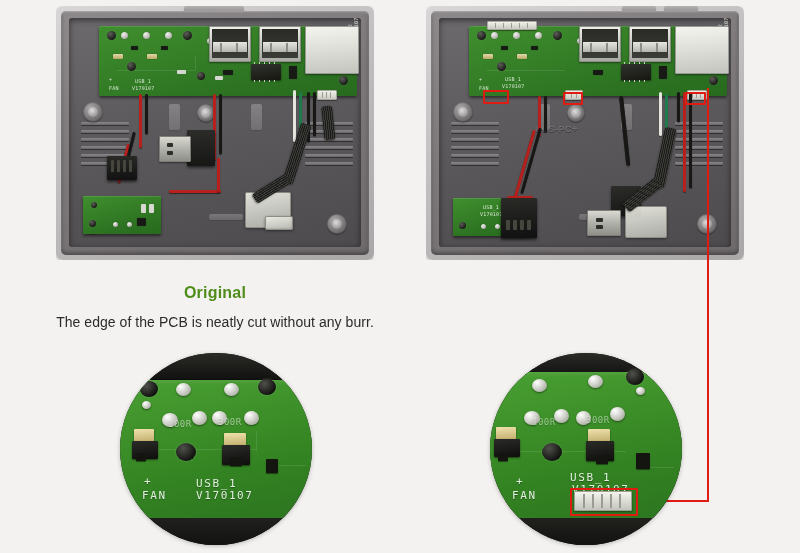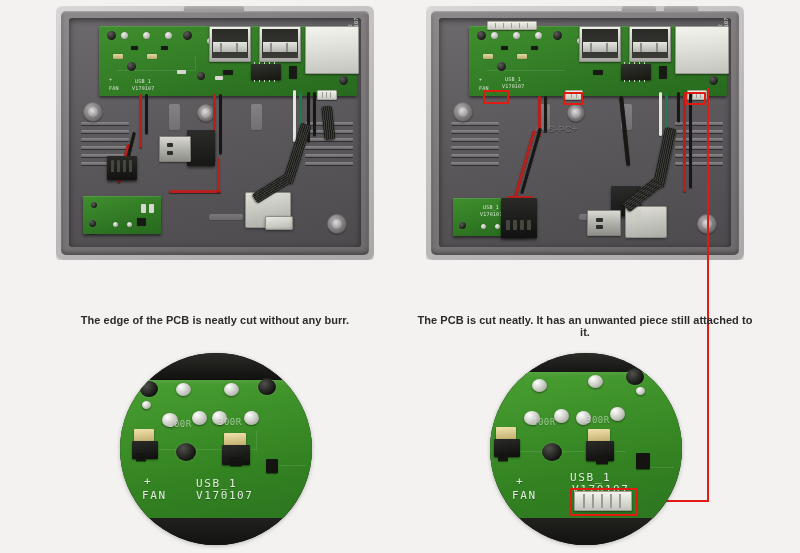--- a/index.html
+++ b/index.html
@@ -536,6 +536,7 @@
   <div class="leader" style="left:707px;top:88px;width:2px;height:414px;"></div>
   <div class="leader" style="left:655px;top:500px;width:54px;height:2px;"></div>
 
+  <div class="label orig" style="left:56px;top:284px;width:318px;">Original</div>
   <div class="caption" style="left:40px;top:314px;width:350px;">The edge of the PCB is neatly cut without any burr.</div>
 
   <div class="caption" style="left:415px;top:314px;width:340px;">The PCB is cut neatly. It has an unwanted piece still attached to it.</div>

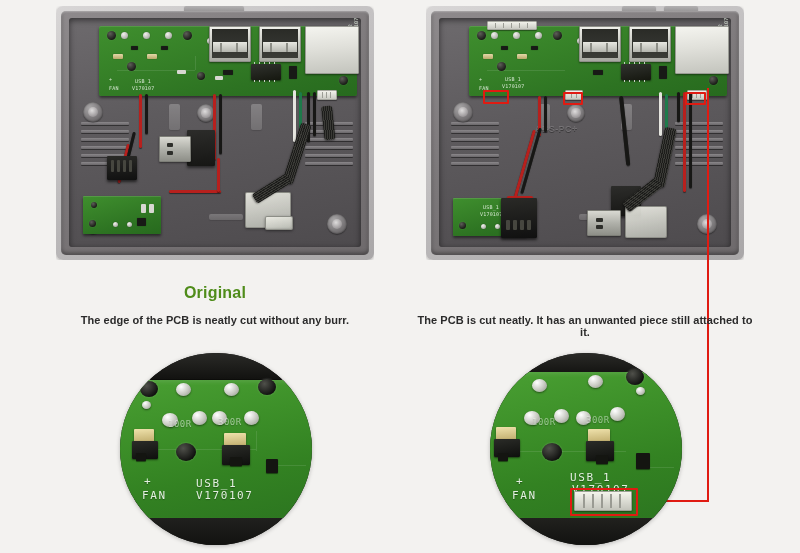--- a/index.html
+++ b/index.html
@@ -180,8 +180,8 @@
   .label.orig{color:#4f8c1a;}
   .label.fake{color:#c32a28;}
   .caption{
-    position:absolute;text-align:center;font-size:11px;color:#2b2b2b;
-    font-weight:bold;letter-spacing:.05px;
+    position:absolute;text-align:center;font-size:14px;color:#2b2b2b;
+    font-weight:normal;letter-spacing:.05px;
   }
 
   

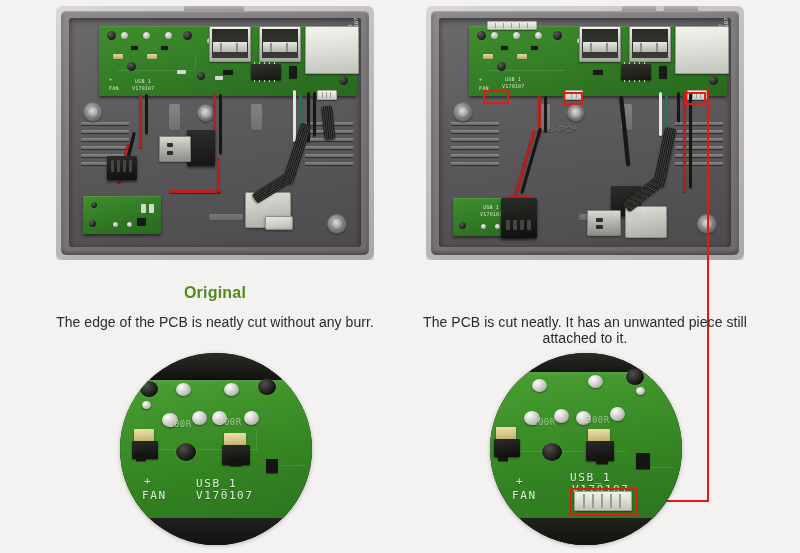--- a/index.html
+++ b/index.html
@@ -539,7 +539,6 @@
   <div class="label orig" style="left:56px;top:284px;width:318px;">Original</div>
   <div class="caption" style="left:40px;top:314px;width:350px;">The edge of the PCB is neatly cut without any burr.</div>
 
-  <div class="caption" style="left:415px;top:314px;width:340px;">The PCB is cut neatly. It has an unwanted piece still attached to it.</div>
 
   <div class="circle" style="left:120px;top:353px;width:192px;height:192px;">
     <div class="zbar" style="top:0;height:26px;"></div>

